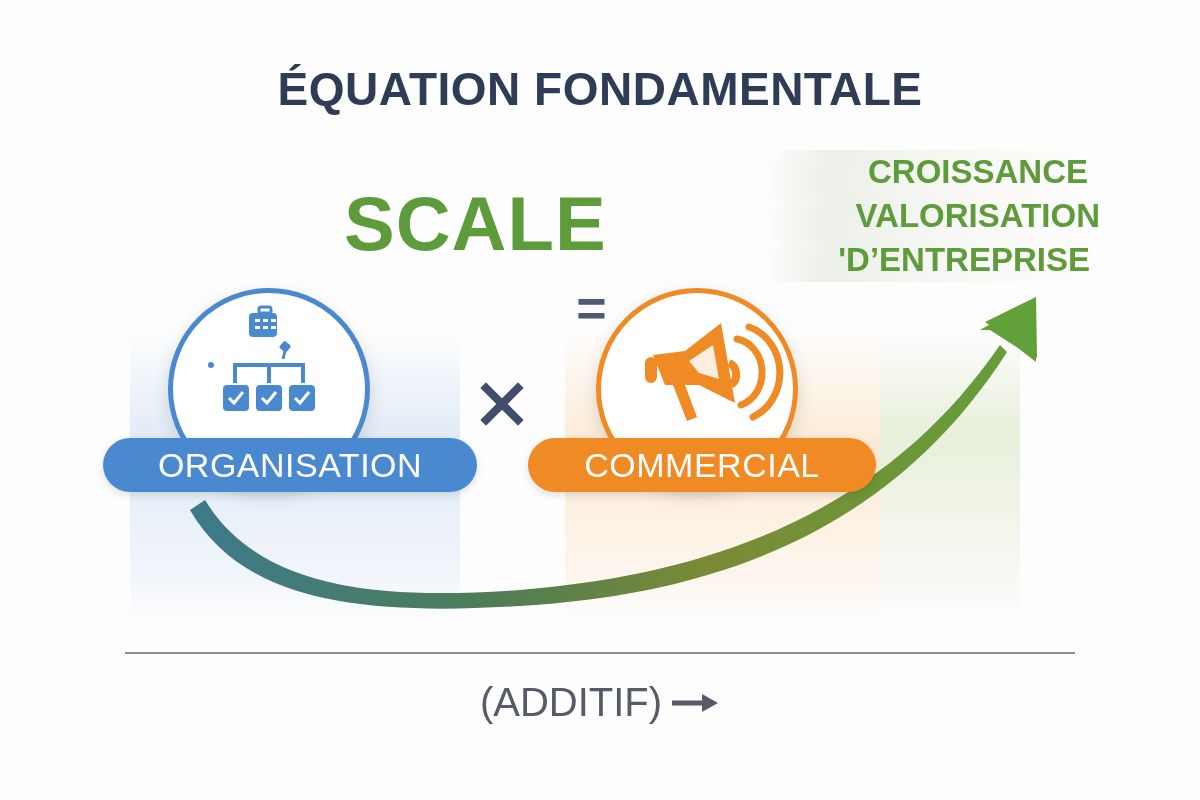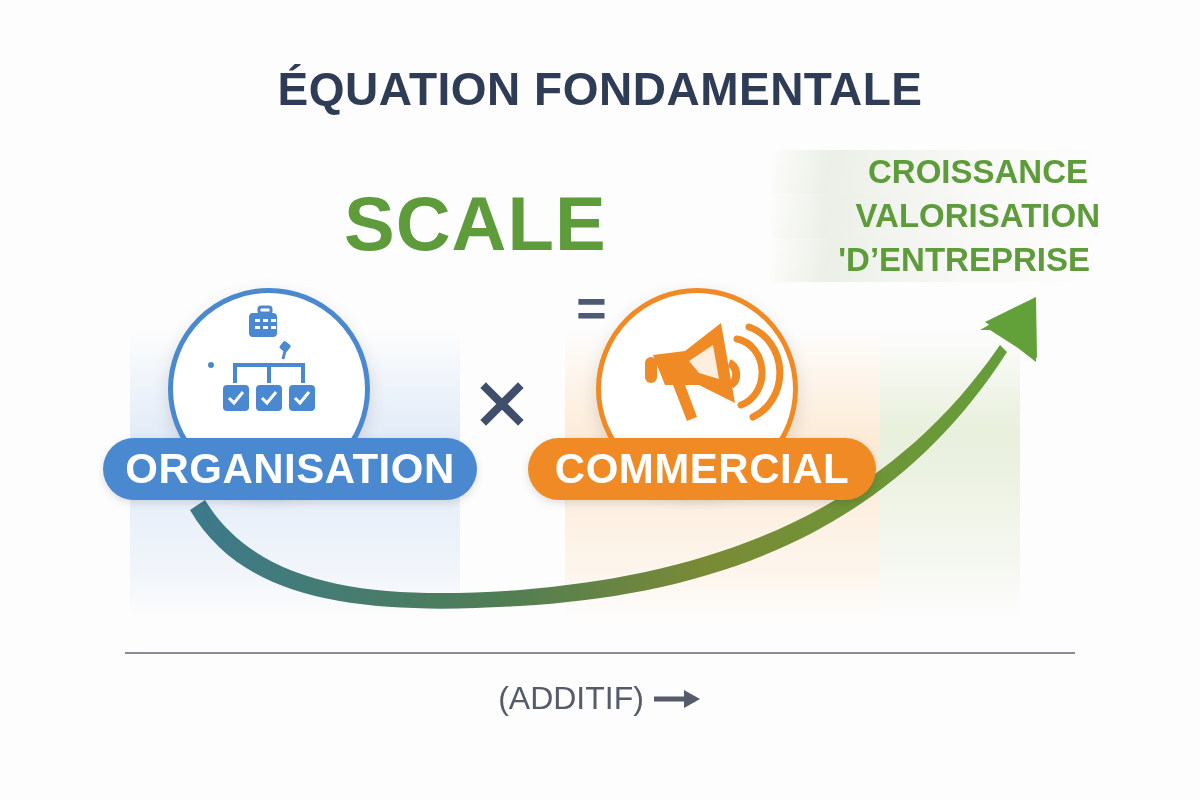--- a/index.html
+++ b/index.html
@@ -45,7 +45,7 @@
   .icon-wrap { left:0; top:0; width:192px; height:192px; }
 
   .pill {
-    height:62px; border-radius:32px; color:#fff; font-weight:bold; font-size:42px;
+    height:54px; border-radius:32px; color:#fff; font-weight:normal; font-size:34px;
     display:flex; align-items:center; justify-content:center; letter-spacing:0.5px;
     box-shadow:0 3px 8px rgba(0,0,0,0.12);
   }

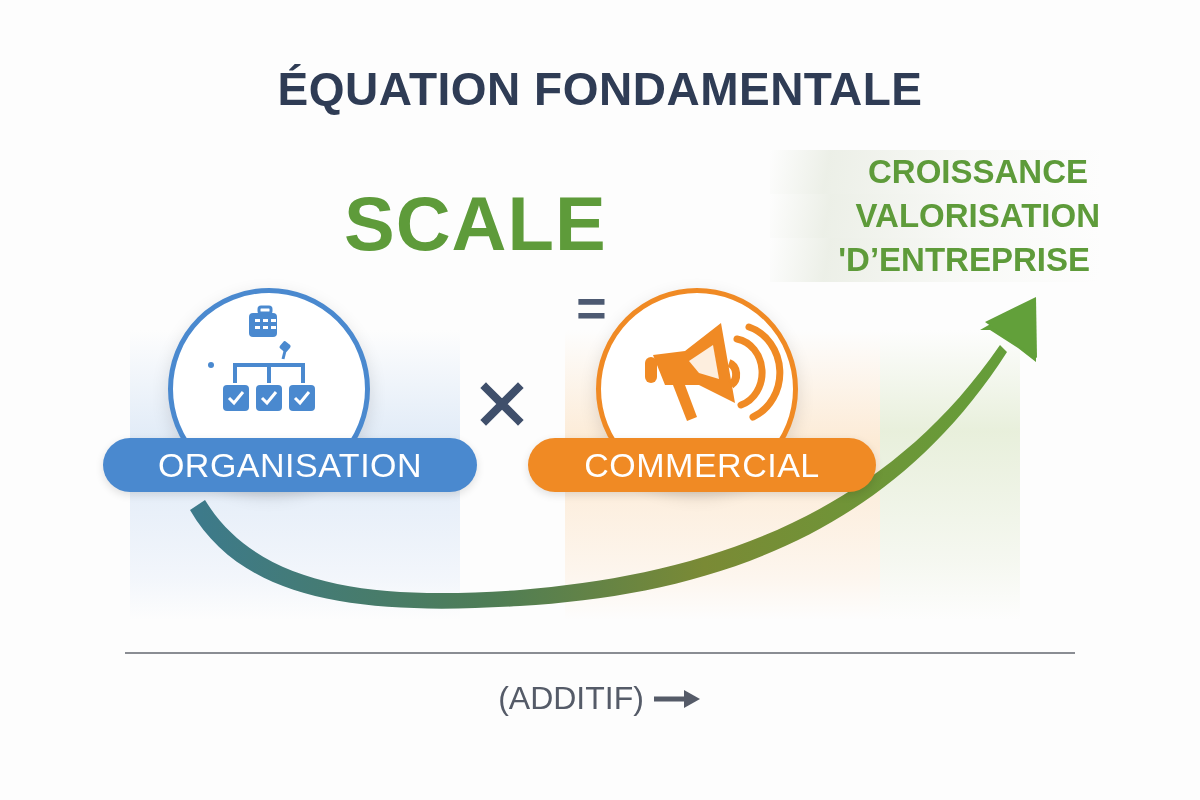--- a/index.html
+++ b/index.html
@@ -57,7 +57,7 @@
   .divider { left:125px; top:652px; width:950px; height:2px; background:#8a8d93; }
   .footer { left:0; top:680px; width:1200px; display:flex; justify-content:center; align-items:center; gap:8px; color:#555b68; }
   .footer-strong { font-size:32px; font-weight:bold; letter-spacing:0.3px; }
-  .footer-light { font-size:32px; font-weight:normal; }
+  .footer-light { font-size:40px; font-weight:normal; }
   .footer-arrow { width:50px; height:24px; }
 </style>
 </head>

